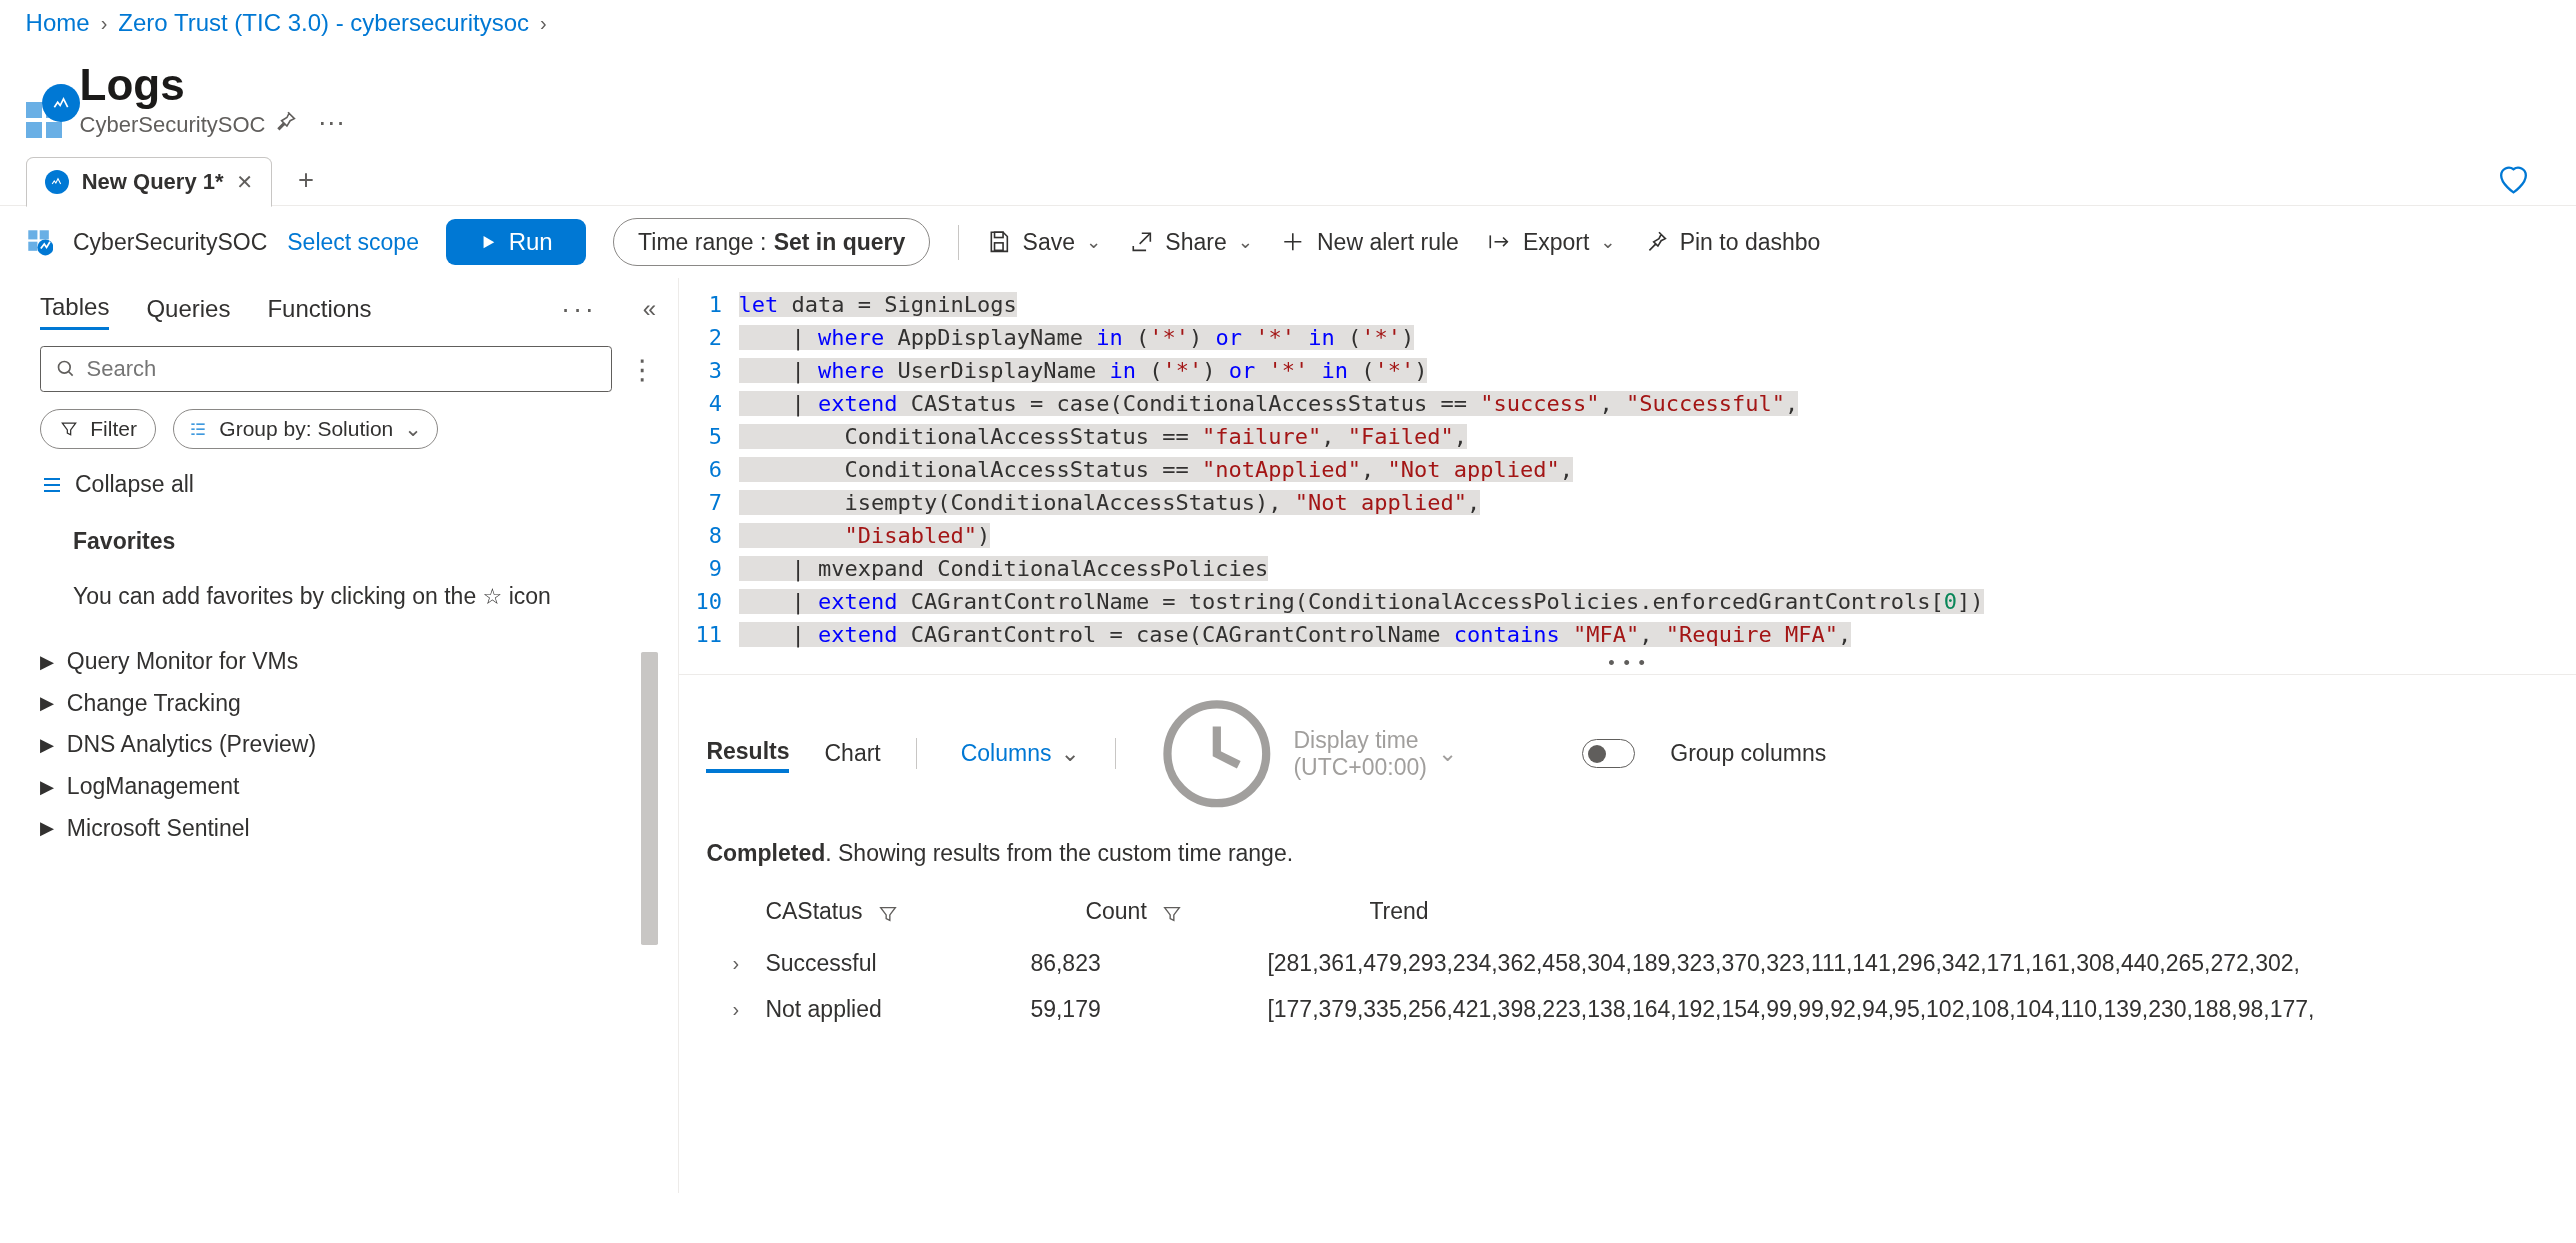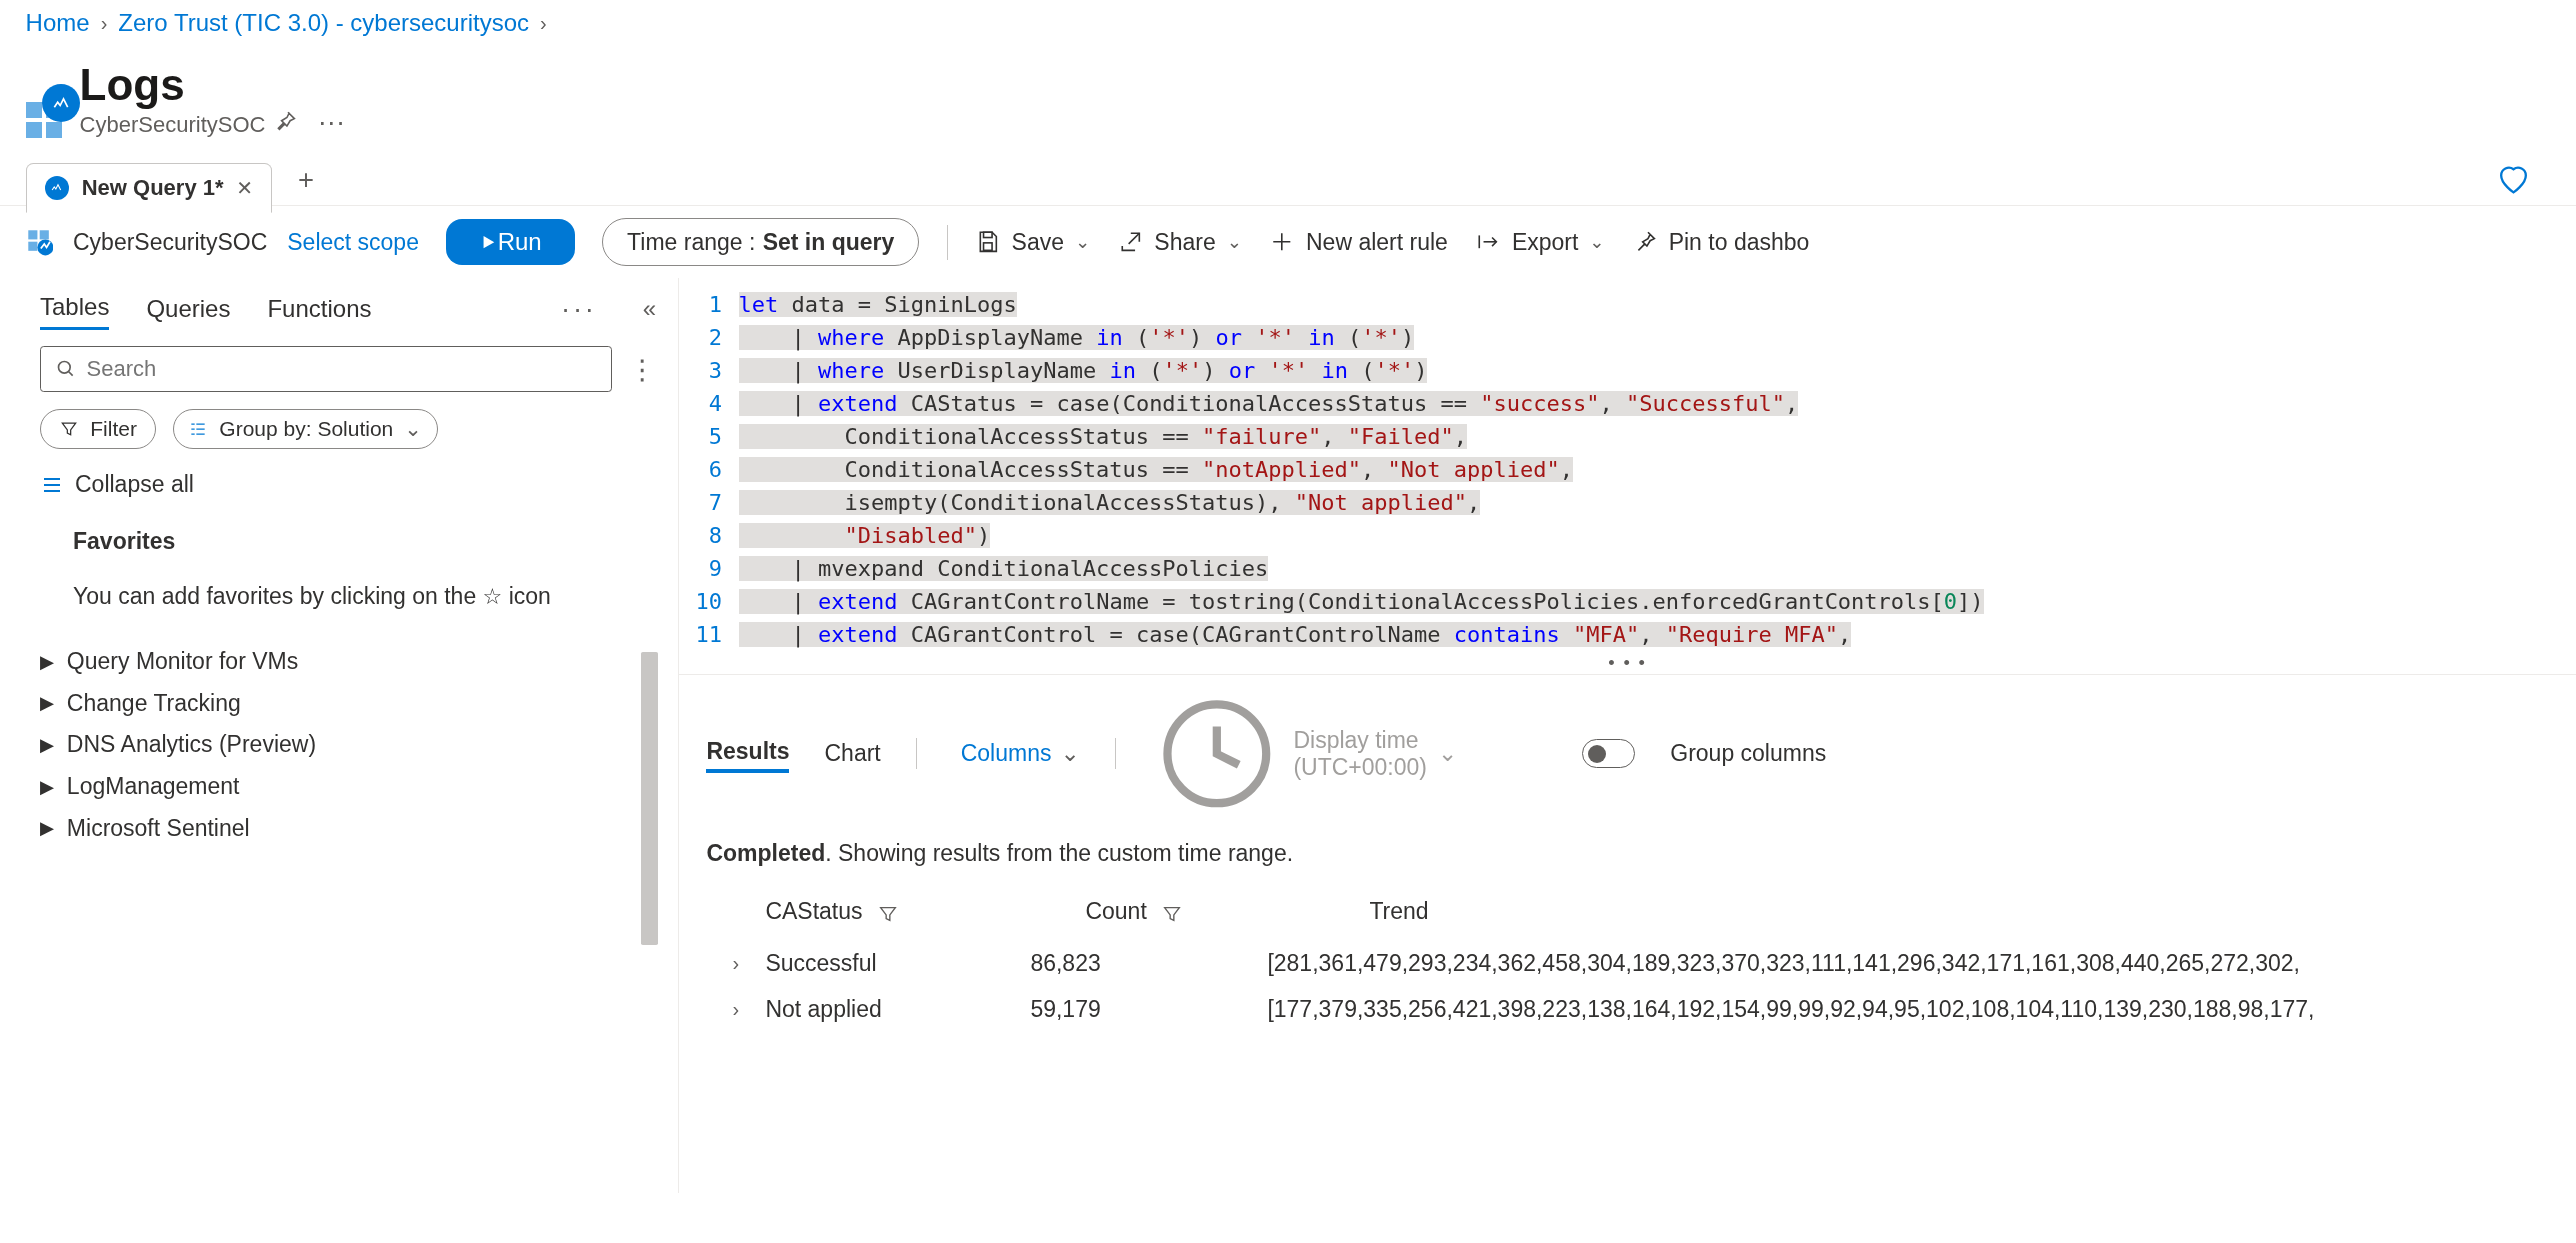--- a/index.html
+++ b/index.html
@@ -57,7 +57,7 @@
       border: 0.9px solid #c8c6c4; border-bottom: 0.9px solid #fff;
       border-radius: 7.3px 7.3px 0 0;
       padding: 11px 18.3px;
-      position: relative; top: 8px;
+      position: relative; top: 2px;
       background: #fff;
     }
     .tab-icon {

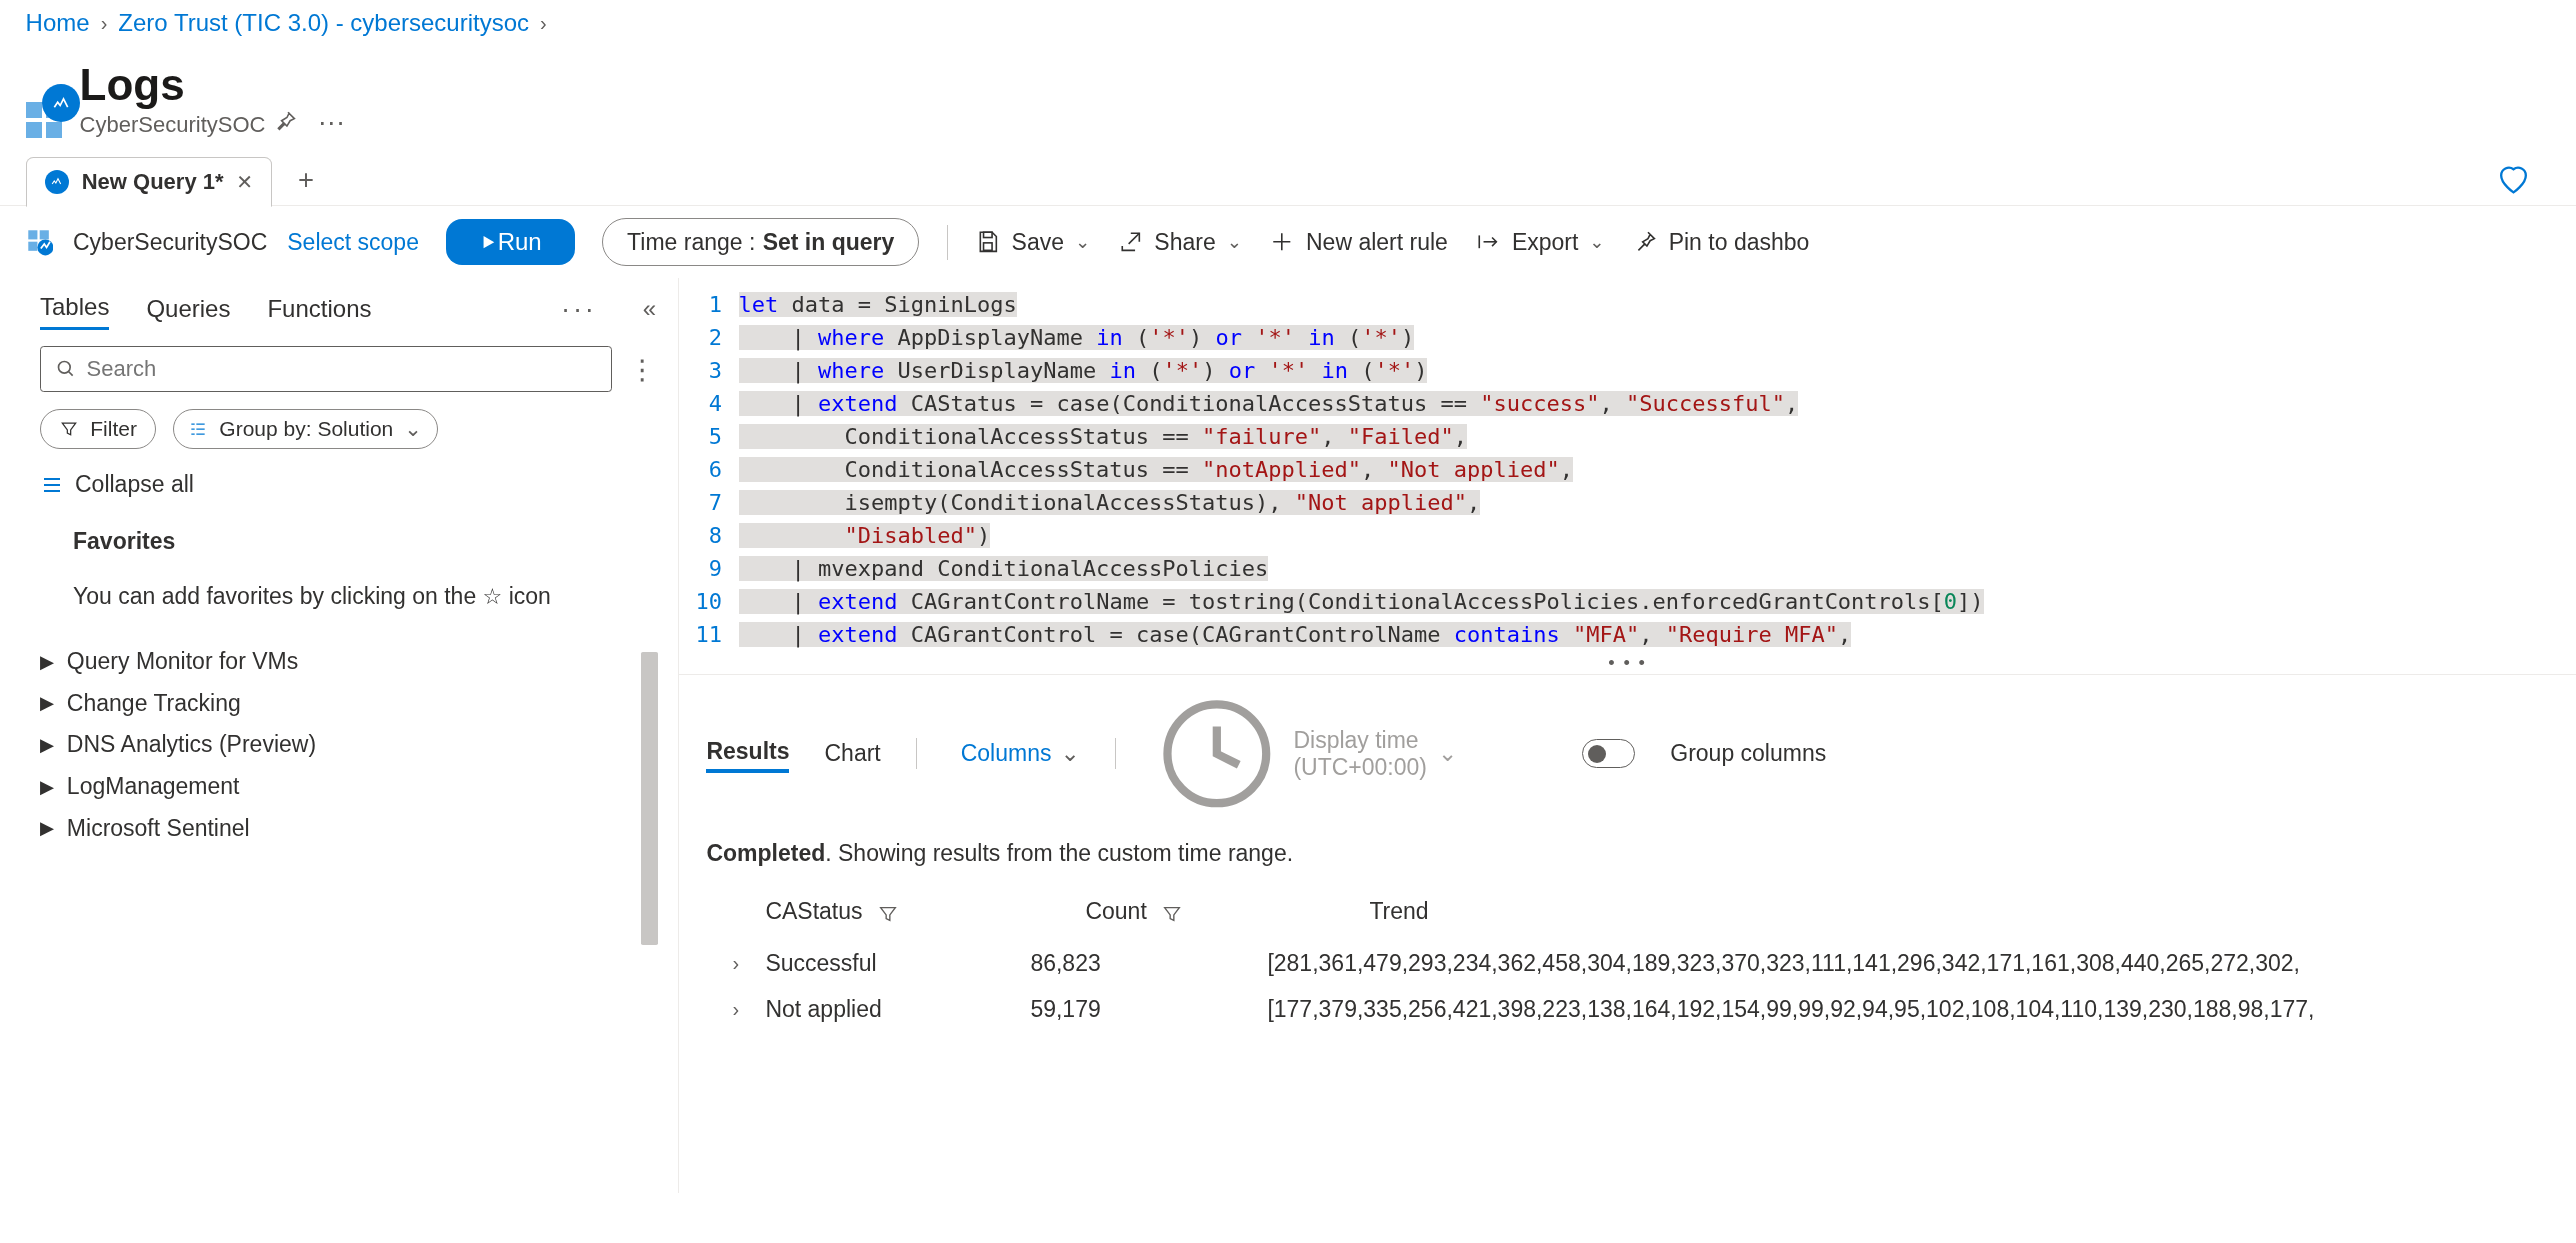--- a/index.html
+++ b/index.html
@@ -85,8 +85,8 @@
     .scope-link { color: #0078d4; cursor: pointer; }
     .run-btn {
       background: #0078d4; color: #fff; border: none;
-      padding: 9.1px 33px; border-radius: 16px; font-size: 24px;
-      display: inline-flex; align-items: center; cursor: pointer;
+      padding: 9.1px 33px; border-radius: 9px; font-size: 24px;
+      display: inline-flex; align-items: center; gap: 11px; cursor: pointer;
     }
     .time-range {
       border: 0.9px solid #8a8886; border-radius: 914px;

